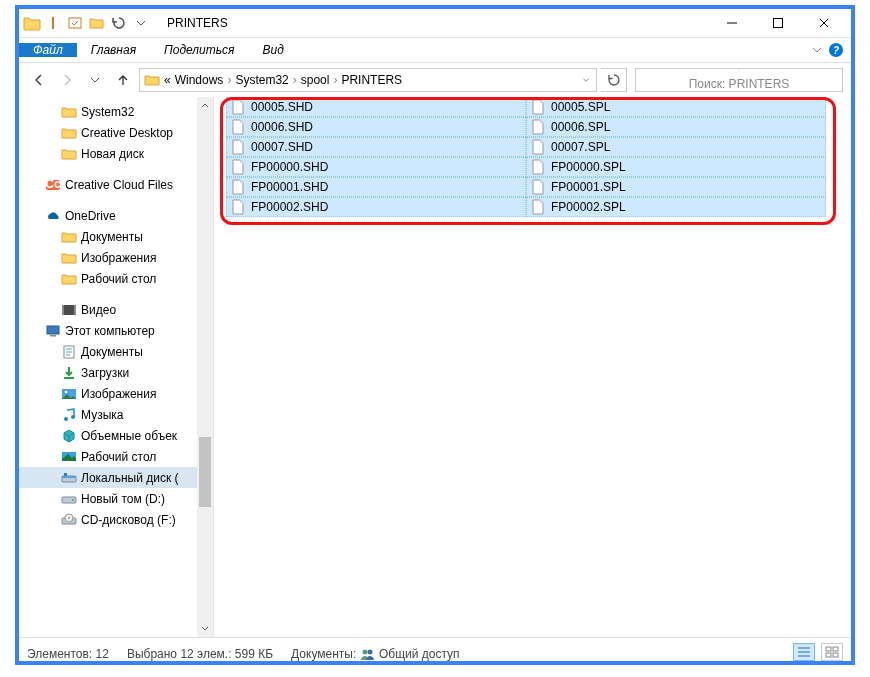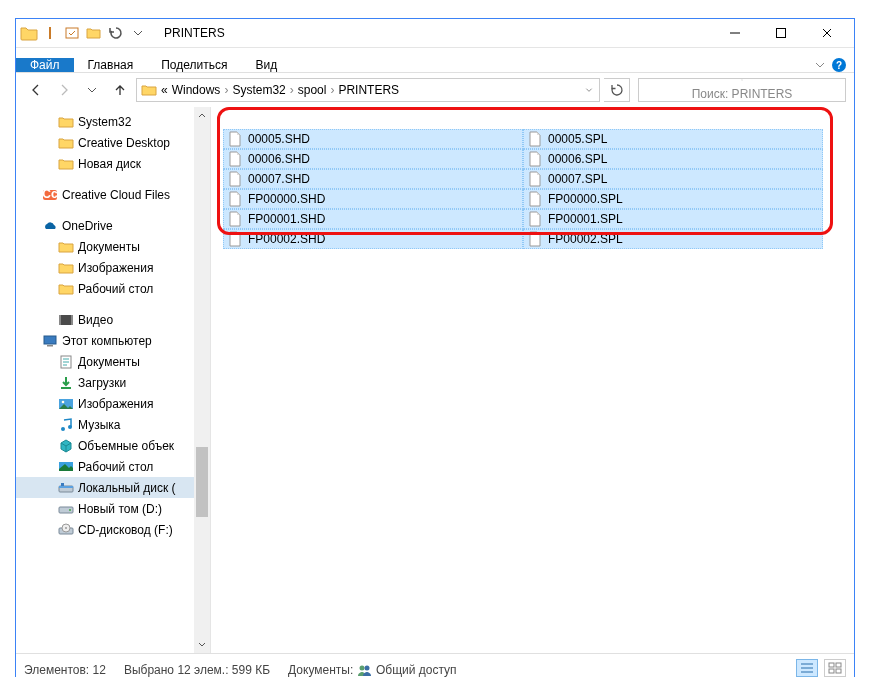--- a/index.html
+++ b/index.html
@@ -4,7 +4,7 @@
 <style>
 * { margin: 0; padding: 0; box-sizing: border-box; font-family: "Segoe UI", Tahoma, sans-serif; font-size: 12px; }
 body { background: #fff; width: 870px; height: 677px; position: relative; }
-.window { width: 840px; height: 660px; margin: 18px auto; border: 1px solid #3b82f6; background: #fff; display: flex; flex-direction: column; }
+.window { width: 840px; height: 660px; margin: 5px auto; border: 4px solid #3b82f6; background: #fff; display: flex; flex-direction: column; }
 
 
 .titlebar { height: 29px; display: flex; align-items: center; padding: 0 4px; border-bottom: 1px solid #e5e5e5; }

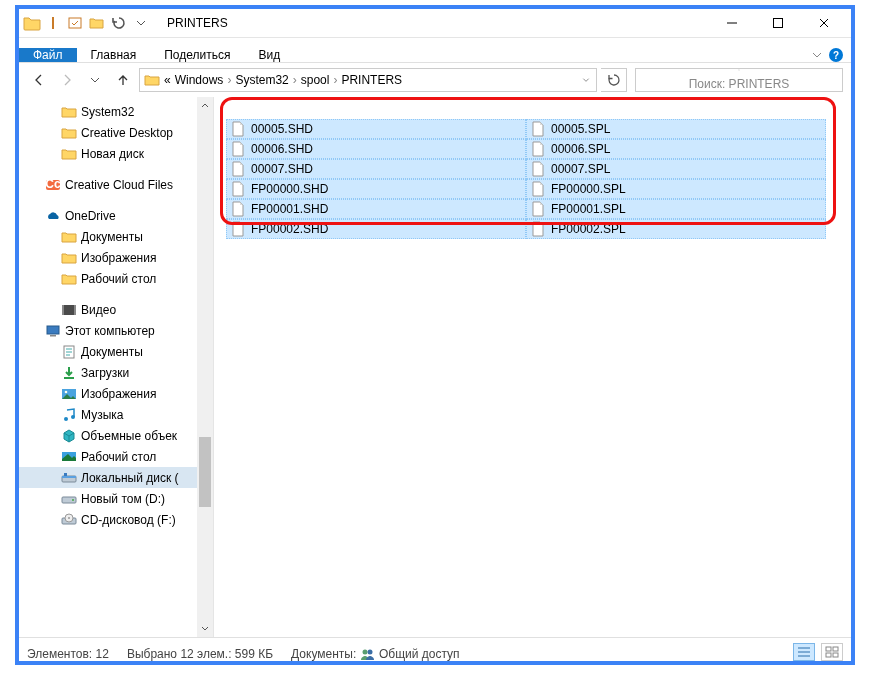--- a/index.html
+++ b/index.html
@@ -17,7 +17,7 @@
 .tb-btn { width: 46px; height: 29px; display: flex; align-items: center; justify-content: center; }
 
 
-.ribbon { height: 25px; display: flex; align-items: flex-end; border-bottom: 1px solid #e0e0e0; }
+.ribbon { height: 25px; display: flex; align-items: center; border-bottom: 1px solid #e0e0e0; font-style: italic; }
 .ribbon-tab { padding: 0 14px; display: flex; align-items: center; font-size: 12px; cursor: pointer; }
 .ribbon-tab.file { background: #1979ca; color: #fff; }
 .ribbon-right { margin-left: auto; display: flex; align-items: center; padding-right: 8px; gap: 6px; }

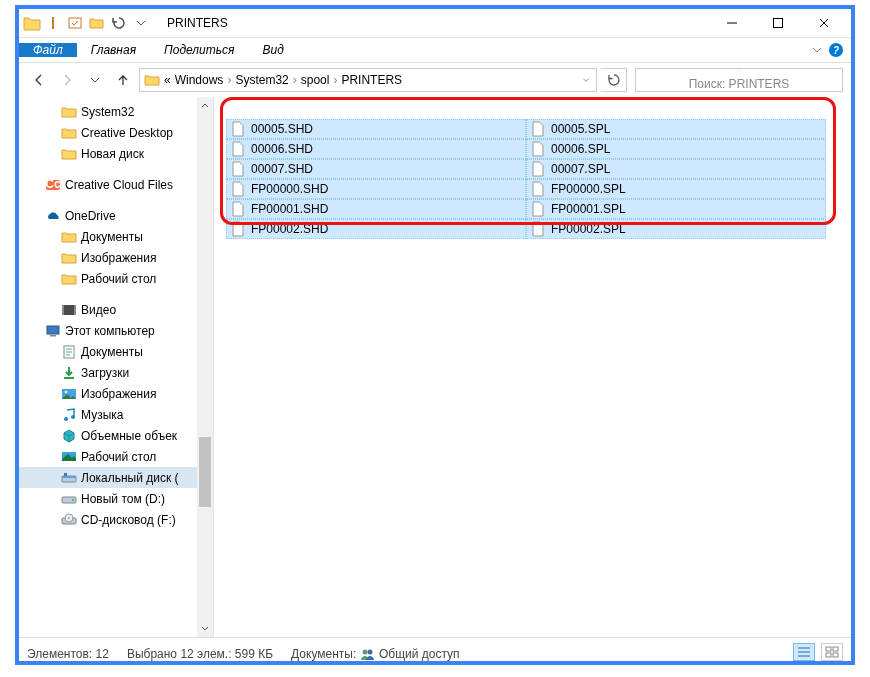--- a/index.html
+++ b/index.html
@@ -53,7 +53,7 @@
 .nav-spacer { height: 10px; }
 
 
-.content { flex: 1; position: relative; padding: 22px 12px; }
+.content { flex: 1; position: relative; padding: 0 12px; }
 .highlight-box { position: absolute; top: 0px; left: 6px; width: 616px; height: 128px; border: 3px solid #e11; border-radius: 12px; pointer-events: none; }
 .files { display: flex; }
 .file-col { width: 300px; }

